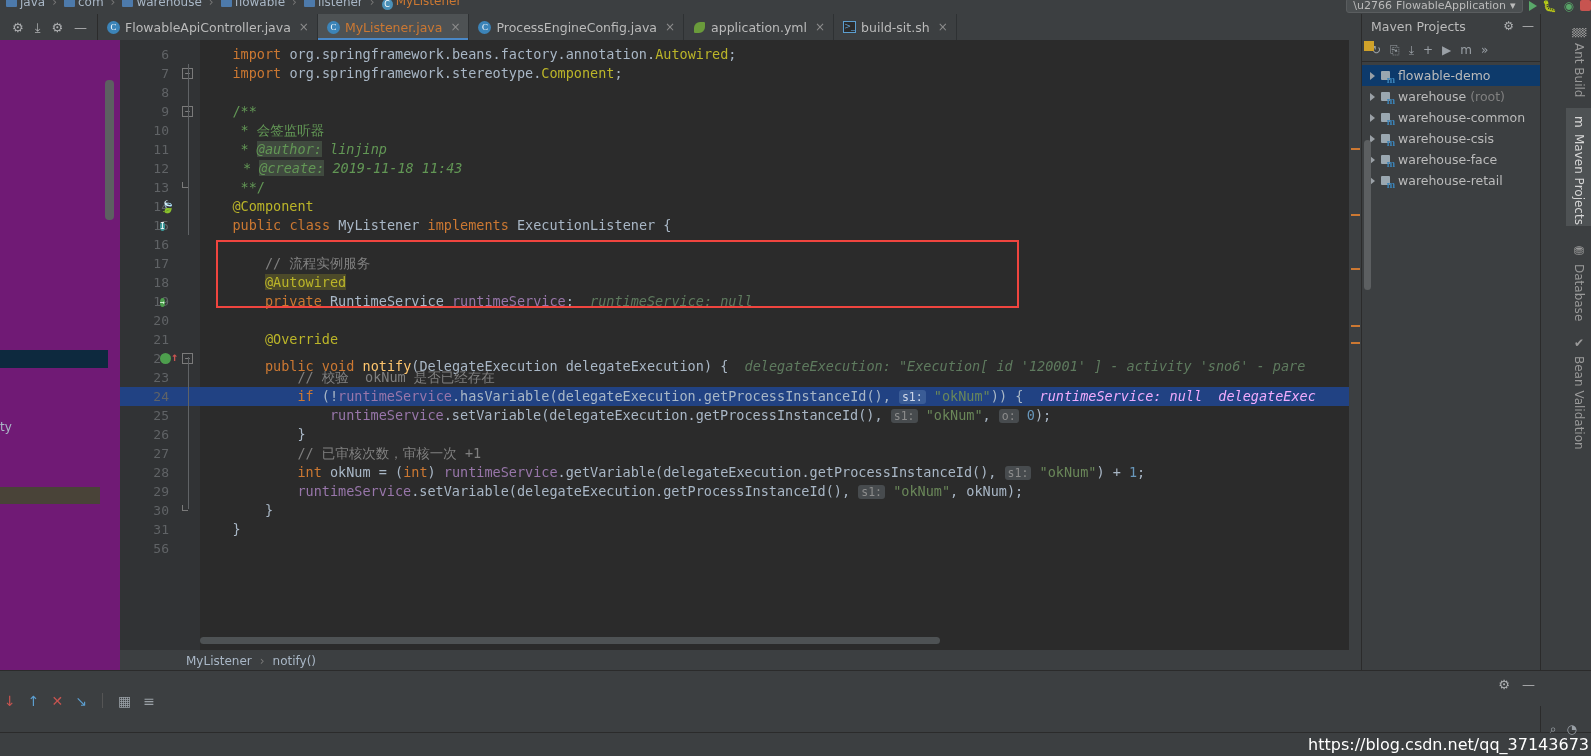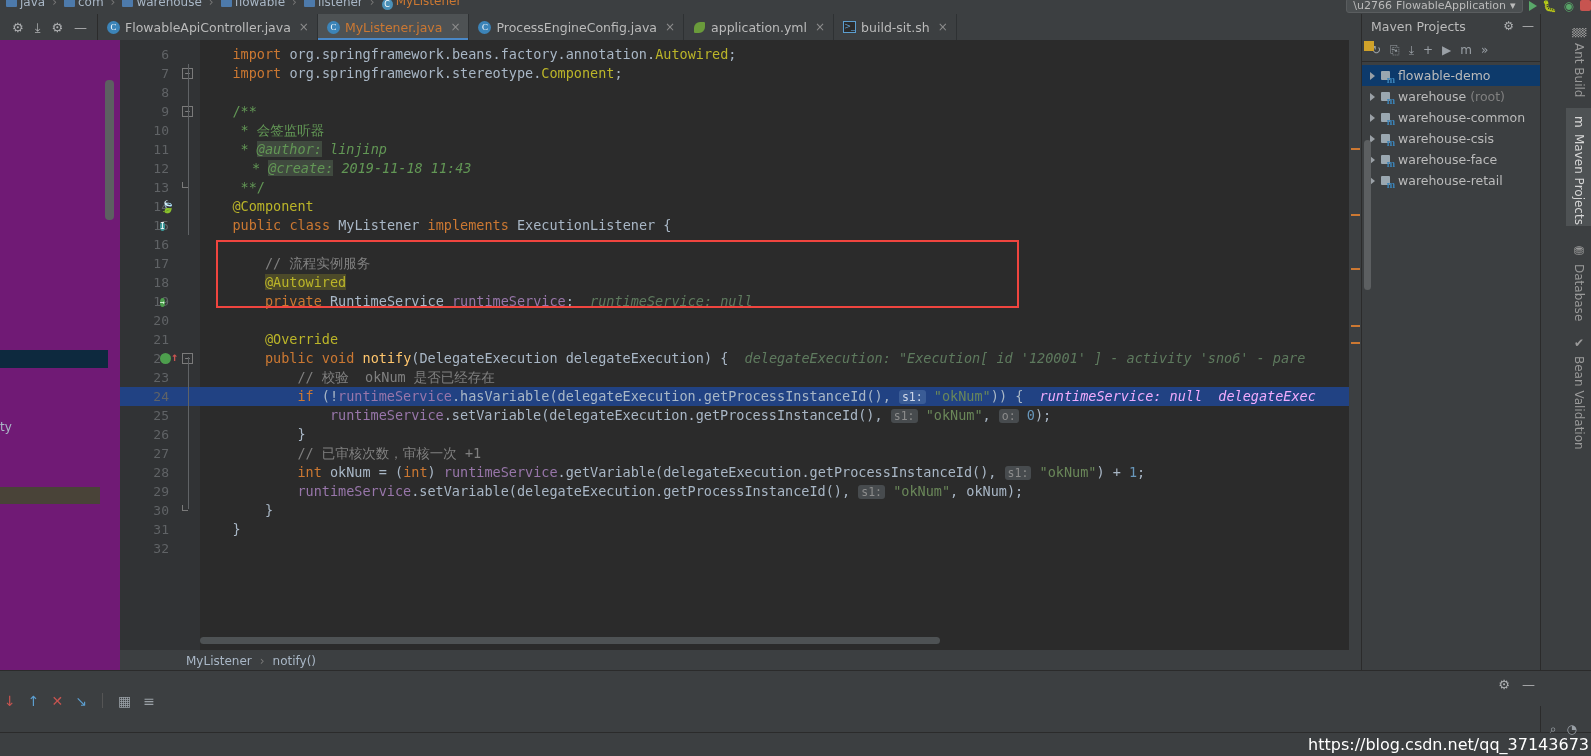--- a/index.html
+++ b/index.html
@@ -409,7 +409,7 @@
           <div class="code" style="left: 120.6px;"><span class="doc">* </span><span class="tag doctaghl">@author:</span><span class="tag"> linjinp</span></div>
         </div>
         <div class="row" style="top: 119px; left: -80px;">
-          <div class="code" style="left: 132px;"><span class="doc">* </span><span class="tag doctaghl">@create:</span><span class="tag"> 2019-11-18 11:43</span></div>
+          <div class="code" style="left: 123px;"><span class="doc">* </span><span class="tag doctaghl">@create:</span><span class="tag"> 2019-11-18 11:43</span></div>
         </div>
         <div class="row" style="top: 138px; left: -80px;">
           <div class="code" style="left: 120.6px;"><span class="doc">**/</span></div>

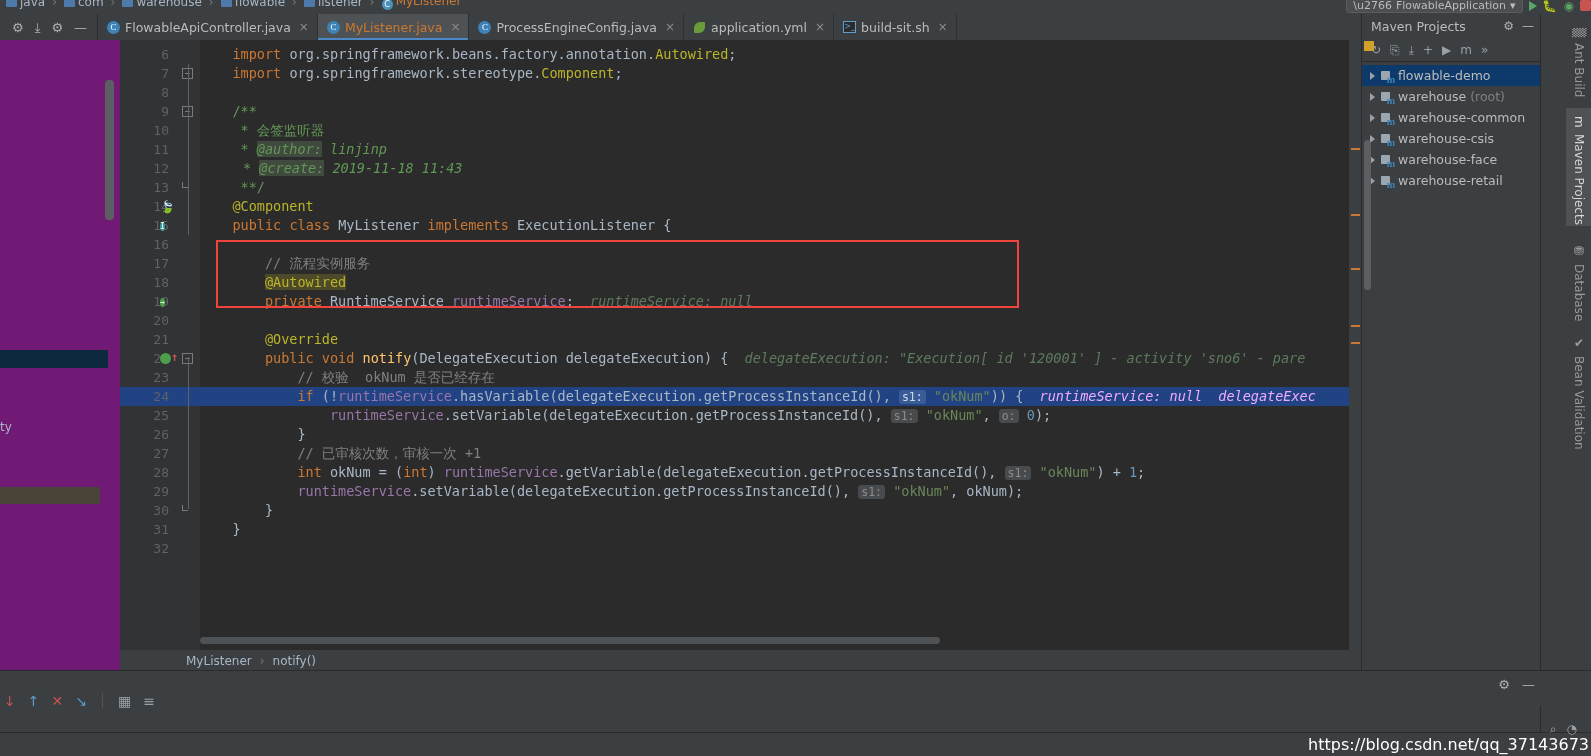--- a/index.html
+++ b/index.html
@@ -438,7 +438,7 @@
         <div class="row" style="top: 290px; left: -80px;">
           <div class="code" style="left: 144.96px;"><span class="ann">@Override</span></div>
         </div>
-        <div class="row" style="top: 309px; left: -80px;">
+        <div class="row" style="top: 317px; left: -80px;">
           <div class="code" style="left: 144.96px;"><span class="kw">public </span><span class="kw">void </span><span class="mth">notify</span><span class="cls">(DelegateExecution delegateExecution) {</span><span class="hint">  delegateExecution: "Execution[ id '120001' ] - activity 'sno6' - pare</span></div>
         </div>
         <div class="row" style="top: 328px; left: -80px;">

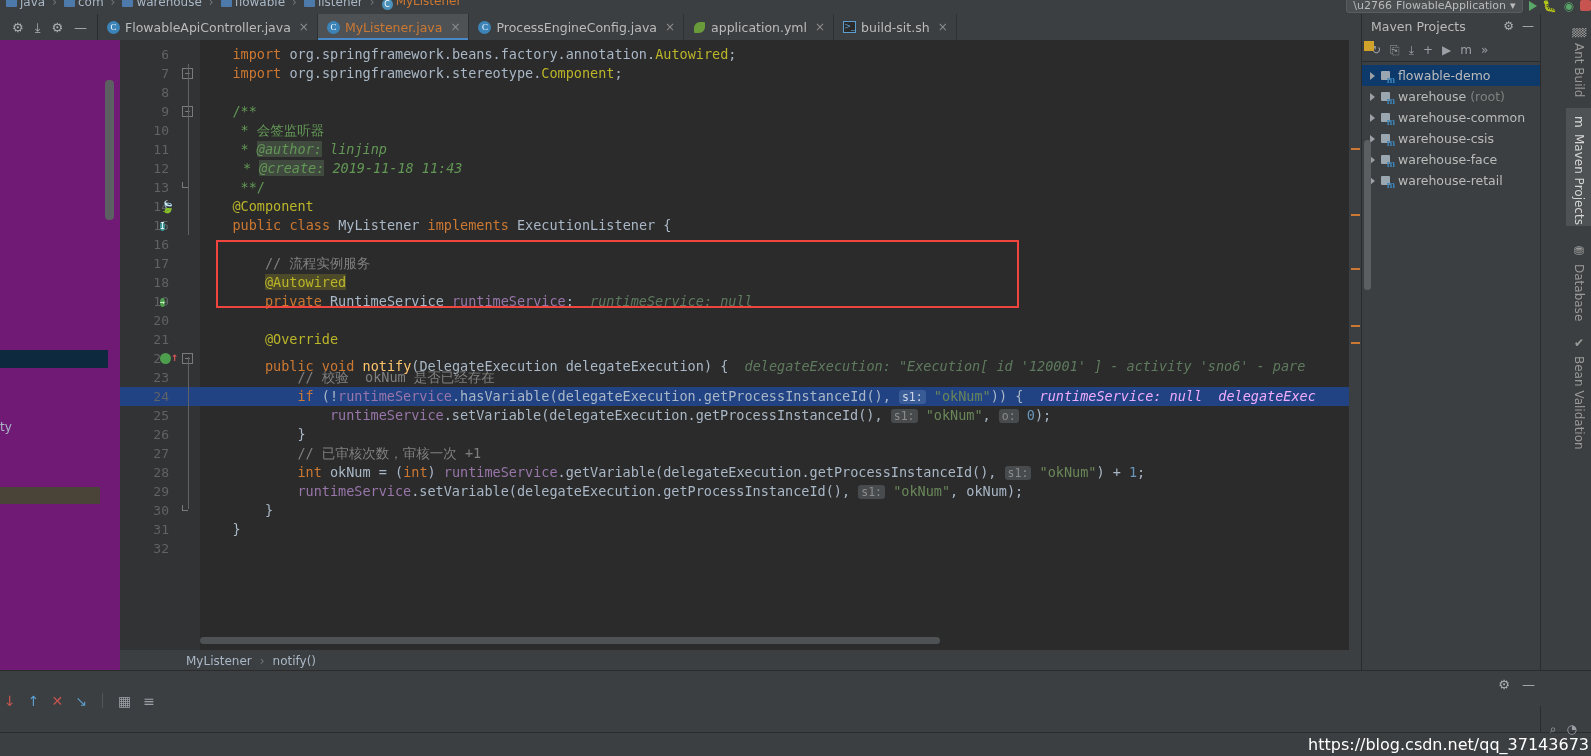--- a/index.html
+++ b/index.html
@@ -520,7 +520,7 @@
         <span style="display:block;border-bottom:1px solid #7a7a7a;border-left:1px solid #7a7a7a;width:6px;height:6px"></span>
       </div>
       <div class="ln" style="top: 480px; left: 0px;">31</div>
-      <div class="ln" style="top: 499px; left: 0px;">32</div>
+      <div class="ln" style="top: 499px; left: 0px;">56</div>
       <div class="foldline" style="top: 24px; height: 171px;"></div>
       <div class="foldline" style="top: 317px; height: 152px;"></div>
     </div>

